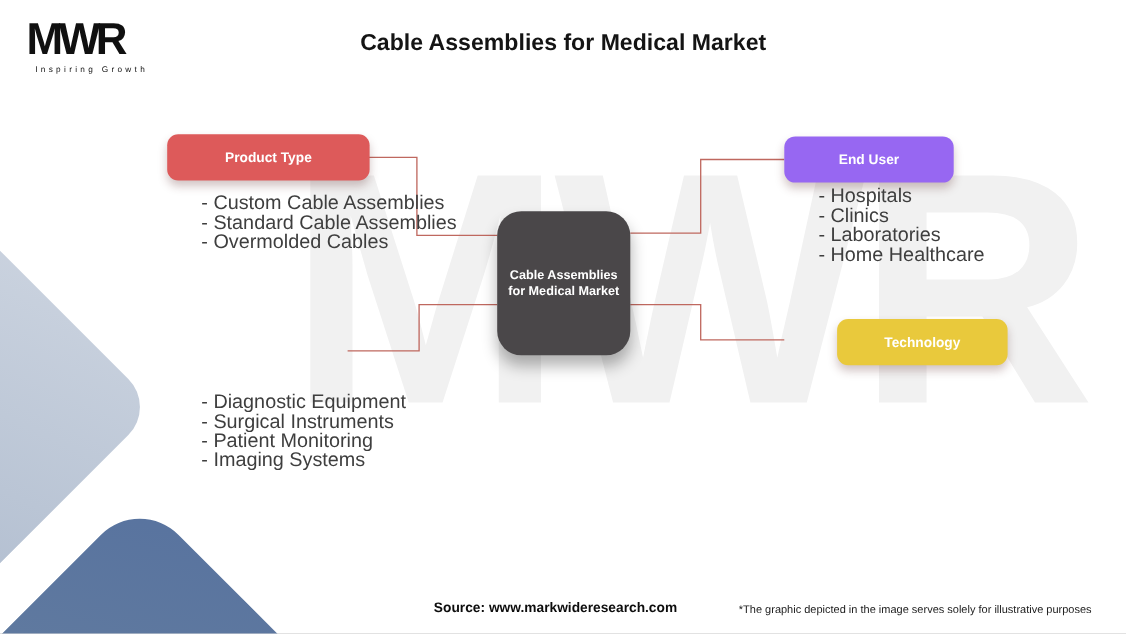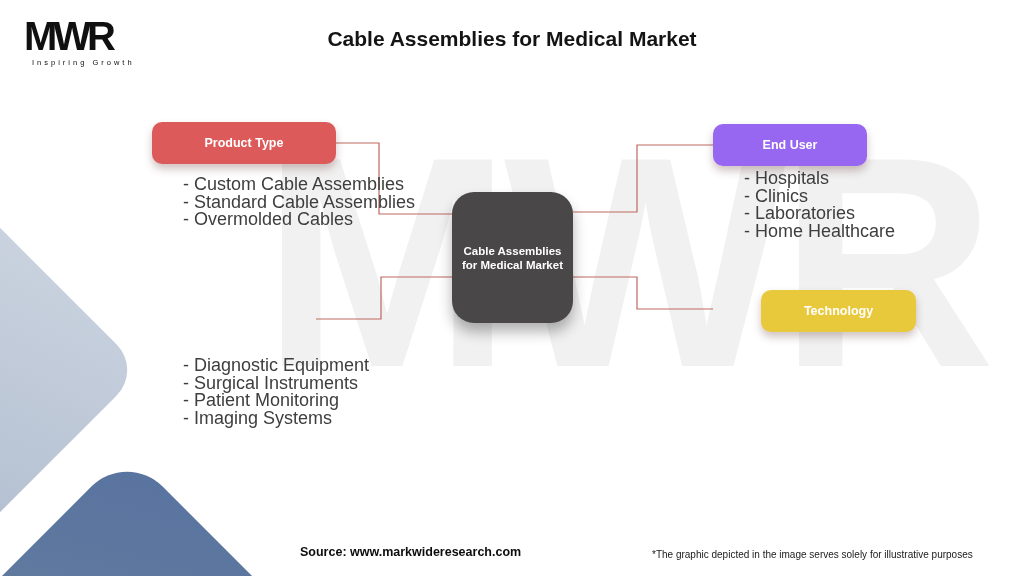--- a/index.html
+++ b/index.html
@@ -54,7 +54,7 @@
   #list-technology{left:744px;top:342px;}
 
   
-  #source-line{position:absolute;left:300px;top:545px;width:410px;text-align:left;
+  #source-line{position:absolute;left:300px;top:545px;width:410px;text-align:center;
     font-size:12.5px;font-weight:bold;color:#0d0d0d;}
   #disclaimer{position:absolute;right:12px;top:549px;width:360px;text-align:left;
     font-size:10px;color:#1a1a1a;}

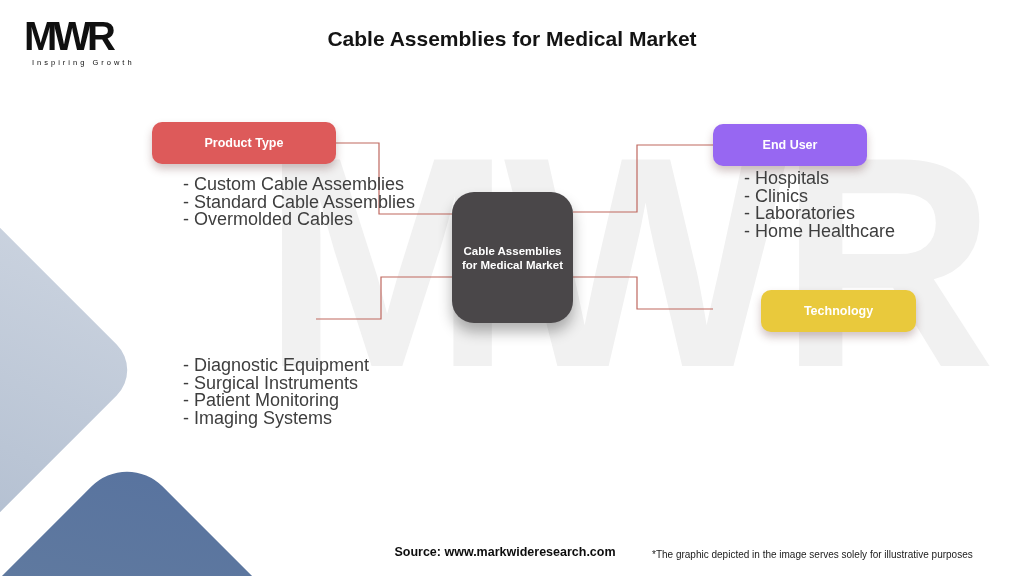--- a/index.html
+++ b/index.html
@@ -56,7 +56,7 @@
   
   #source-line{position:absolute;left:300px;top:545px;width:410px;text-align:center;
     font-size:12.5px;font-weight:bold;color:#0d0d0d;}
-  #disclaimer{position:absolute;right:12px;top:549px;width:360px;text-align:left;
+  #disclaimer{position:absolute;right:12px;top:549px;width:360px;text-align:center;
     font-size:10px;color:#1a1a1a;}
 </style>
 </head>

